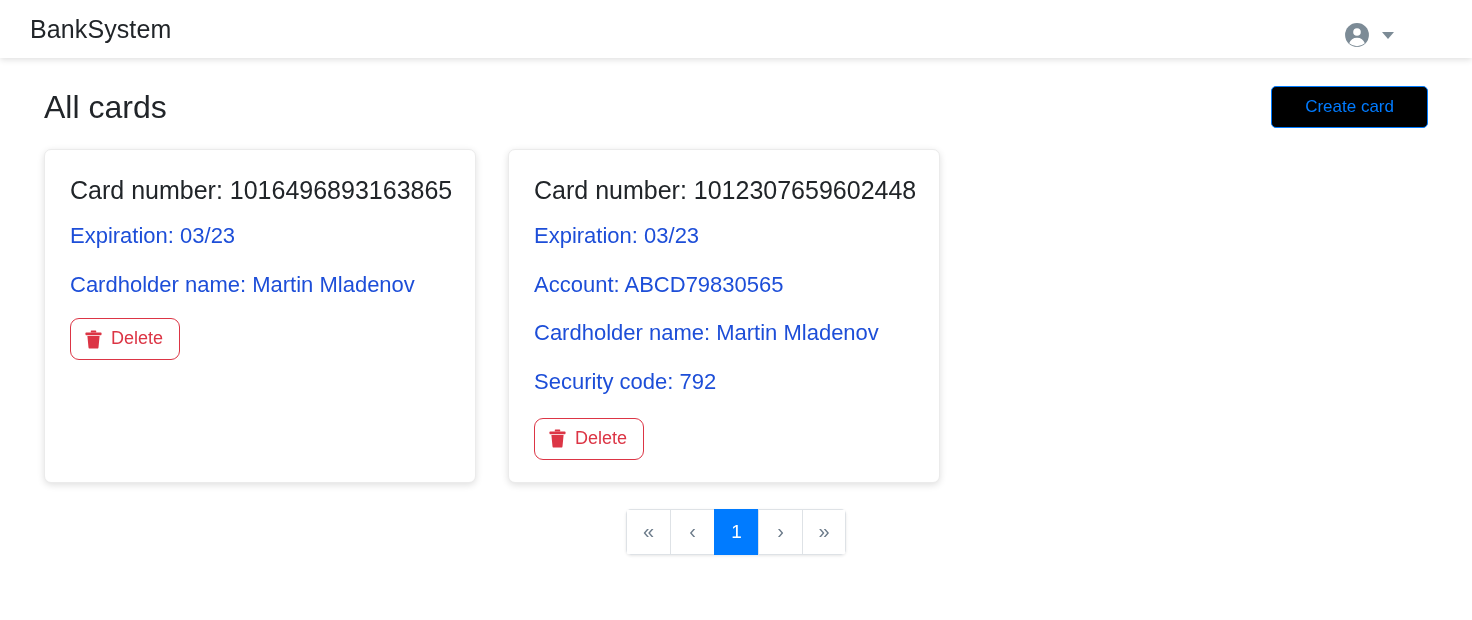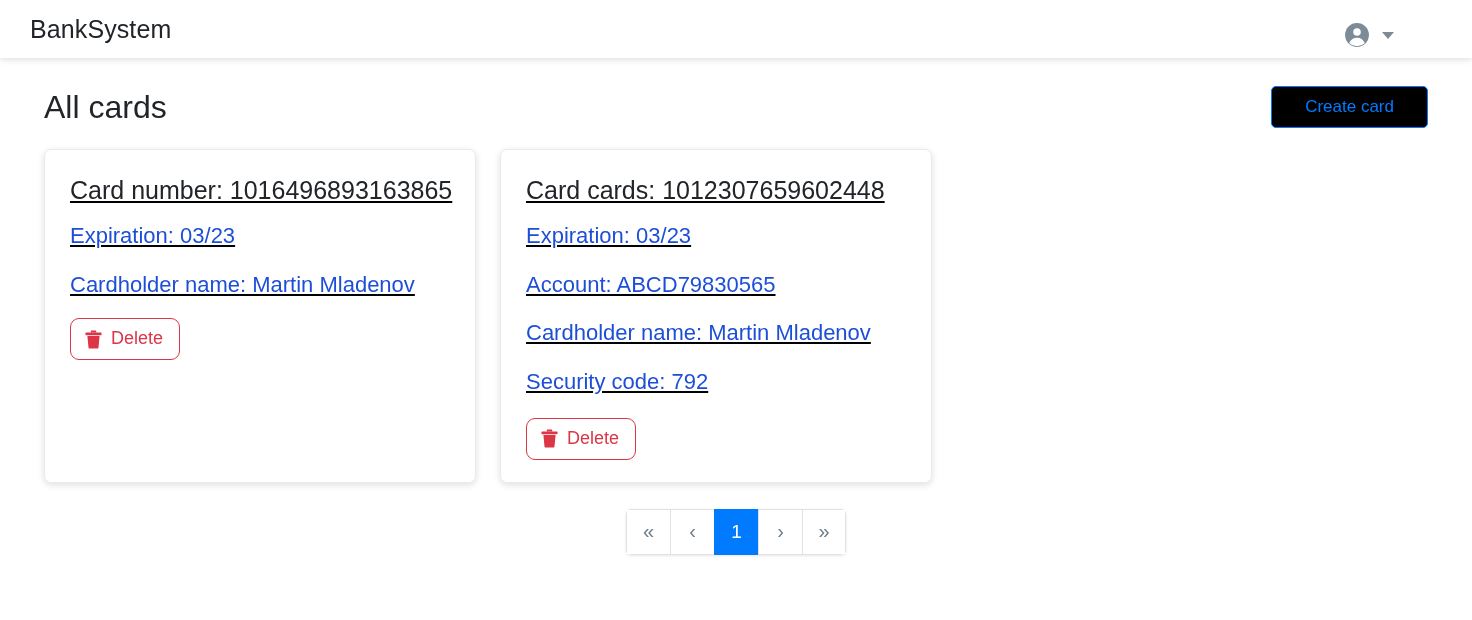--- a/index.html
+++ b/index.html
@@ -106,9 +106,8 @@
   
   .card-grid {
     display: flex;
-    gap: 24px;
+    gap: 32px;
     padding: 21px 14px 0 14px;
-    text-decoration: underline;
   }
   .card {
     width: 432px;

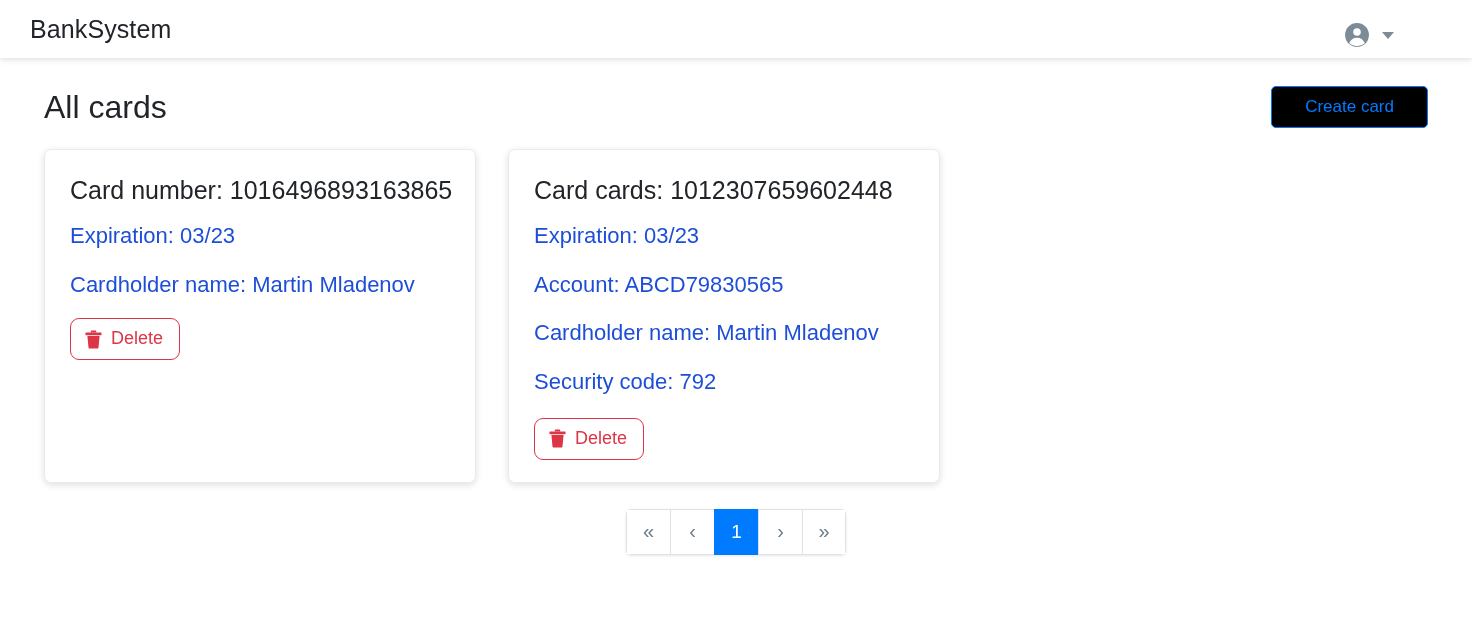--- a/index.html
+++ b/index.html
@@ -228,7 +228,7 @@
     </div>
 
     <div class="card">
-      <div class="card-title">Card cards: 1012307659602448</div>
+      <div class="card-title">Card number: 1012307659602448</div>
       <div class="card-line">Expiration: 03/23</div>
       <div class="card-line">Account: ABCD79830565</div>
       <div class="card-line">Cardholder name: Martin Mladenov</div>

